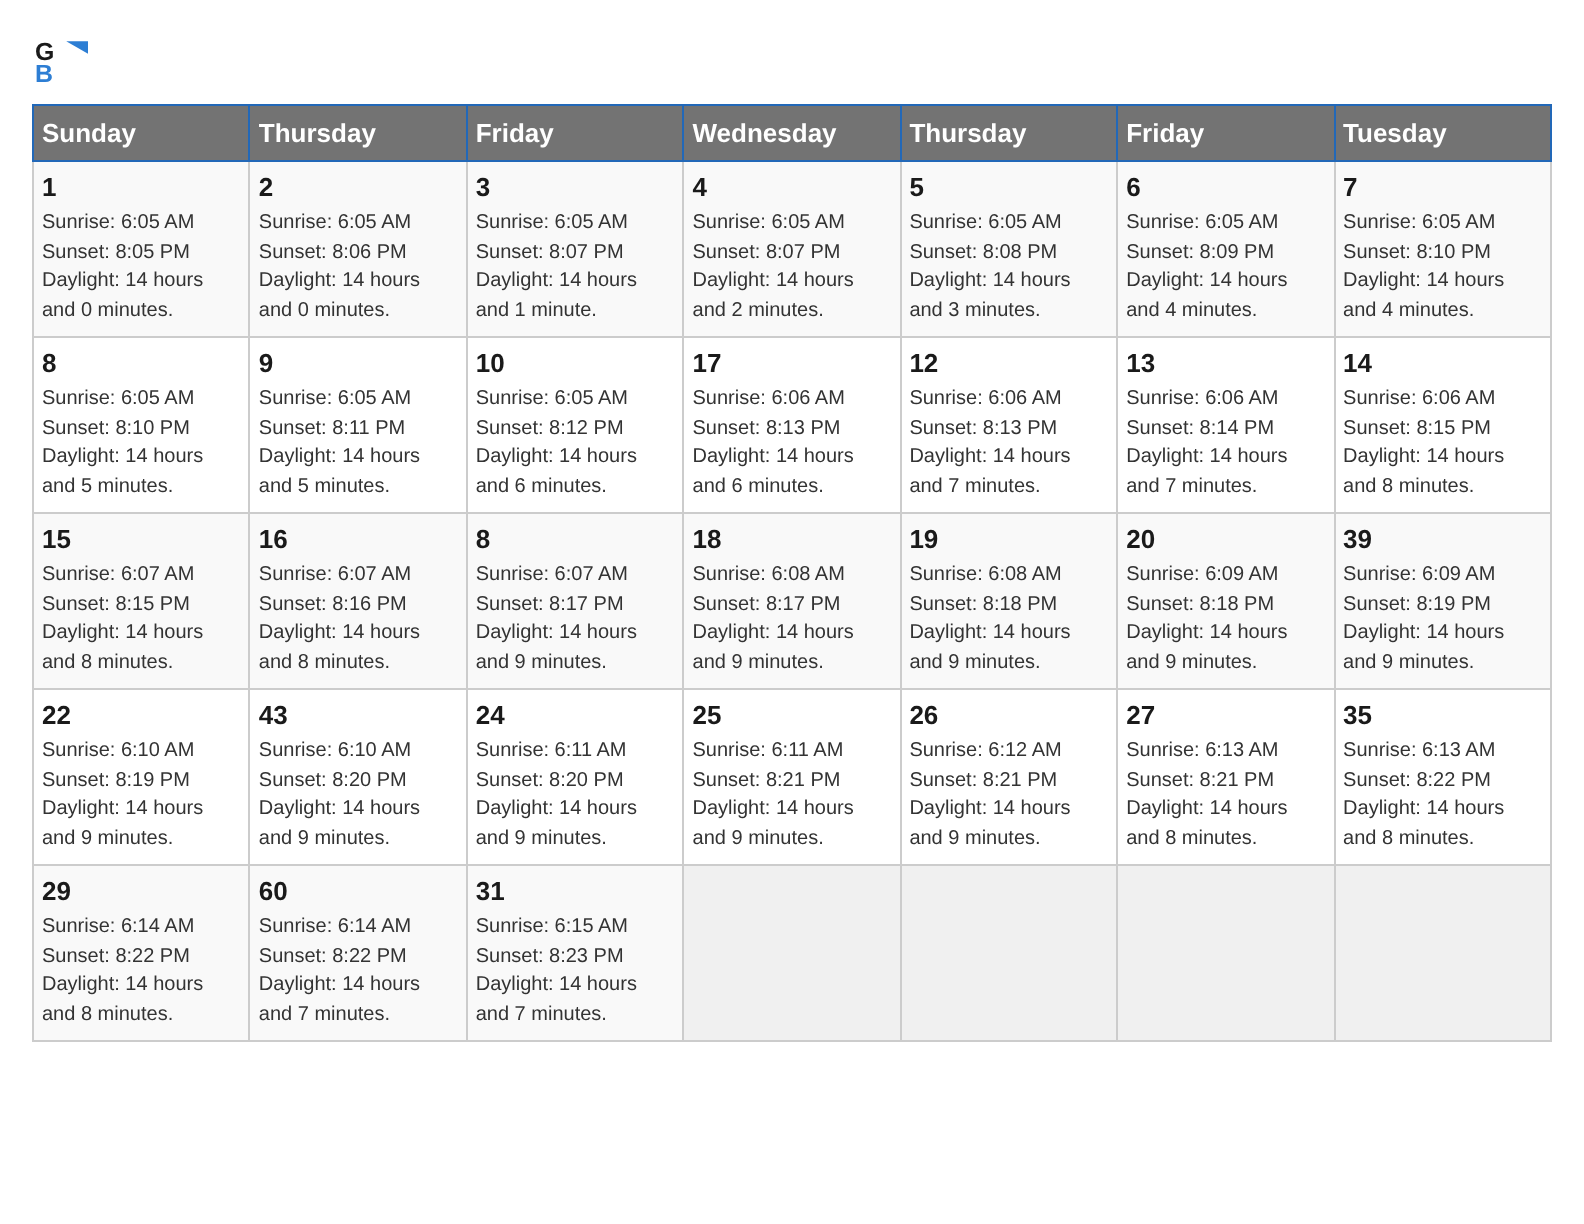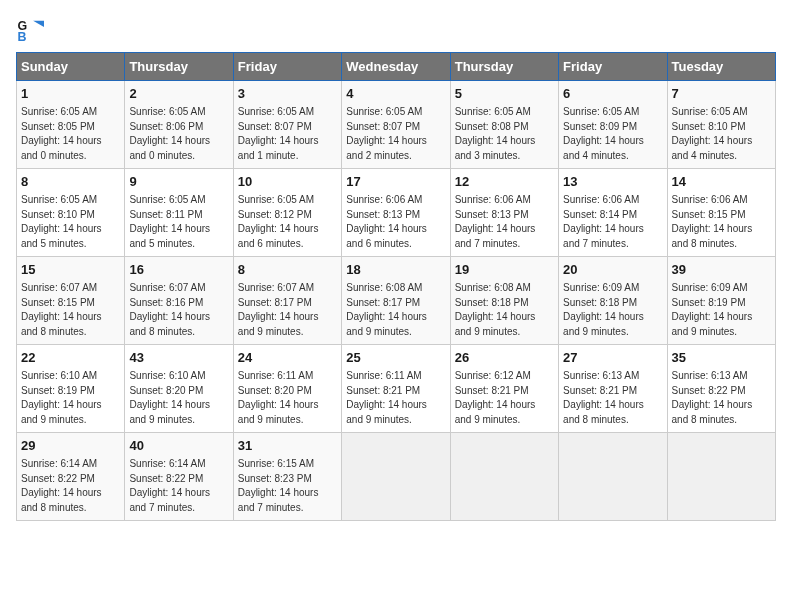--- a/index.html
+++ b/index.html
@@ -253,7 +253,7 @@
           <div class="cell-info">Sunrise: 6:14 AM<br>Sunset: 8:22 PM<br>Daylight: 14 hours and 8 minutes.</div>
         </td>
         <td>
-          <span class="day-num">40</span>
+          <span class="day-num">60</span>
           <div class="cell-info">Sunrise: 6:14 AM<br>Sunset: 8:22 PM<br>Daylight: 14 hours and 7 minutes.</div>
         </td>
         <td>

